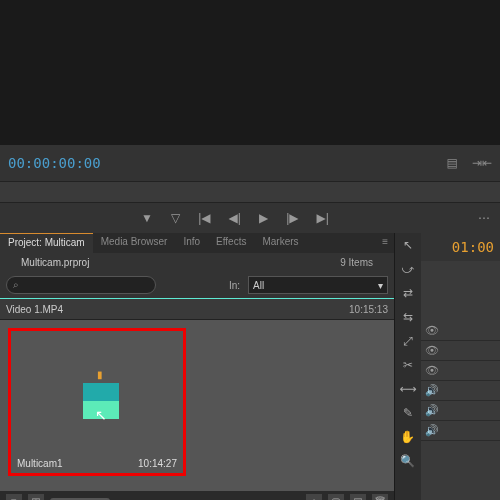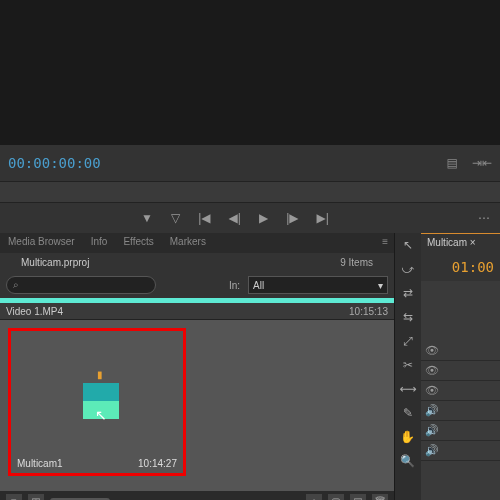--- a/index.html
+++ b/index.html
@@ -83,6 +83,7 @@
 <div class="lower">
   <div class="project-panel">
     <div class="tabs">
+      <div class="tab active">Project: Multicam</div>
       <div class="tab">Media Browser</div>
       <div class="tab">Info</div>
       <div class="tab">Effects</div>

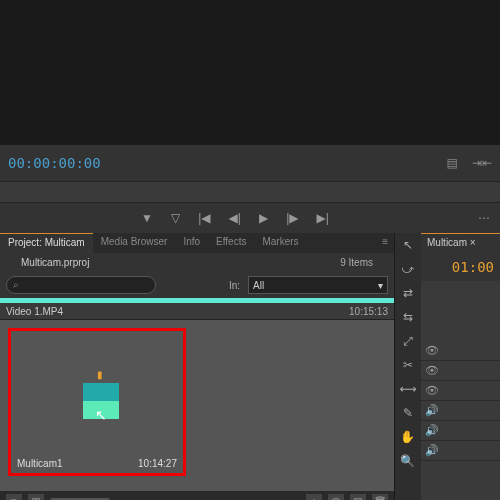--- a/index.html
+++ b/index.html
@@ -147,7 +147,6 @@
   </div>
 
   <div class="right-panel">
-    <div class="rp-tab">Multicam ×</div>
     <div class="rp-tc">01:00</div>
     <div class="rp-tracks">
       <div class="track-row">

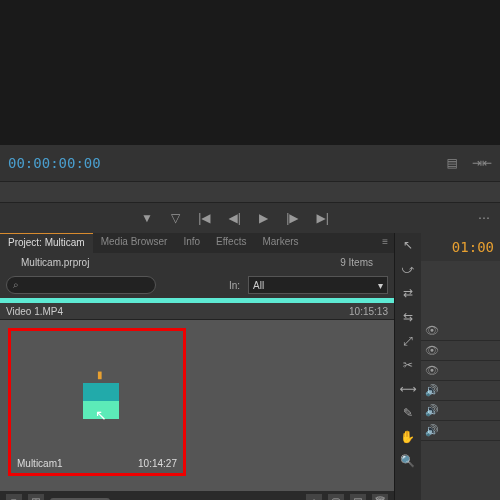--- a/index.html
+++ b/index.html
@@ -27,7 +27,7 @@
 .search-icon { color: #888; font-size: 10px; margin-right: 4px; }
 .in-label { color: #aaa; font-size: 10px; margin-left: auto; }
 .filter-select { flex: 0 0 140px; height: 18px; background: #222; border: 1px solid #555; color: #ccc; font-size: 10px; padding: 6px 4px; display: flex; align-items: center; justify-content: space-between; cursor: pointer; }
-.clips-row { display: flex; height: 22px; background: #3a3a3a; border-top: 5px solid #5eead4; border-bottom: 1px solid #222; }
+.clips-row { display: flex; height: 22px; background: #3a3a3a; border-top: 1px solid #5eead4; border-bottom: 1px solid #222; }
 .clip-cell { flex: 1; display: flex; align-items: center; padding: 0 6px; font-size: 10px; color: #ccc; }
 .clip-cell + .clip-cell { border-left: 1px solid #222; }
 .clip-dur { margin-left: auto; color: #aaa; }

